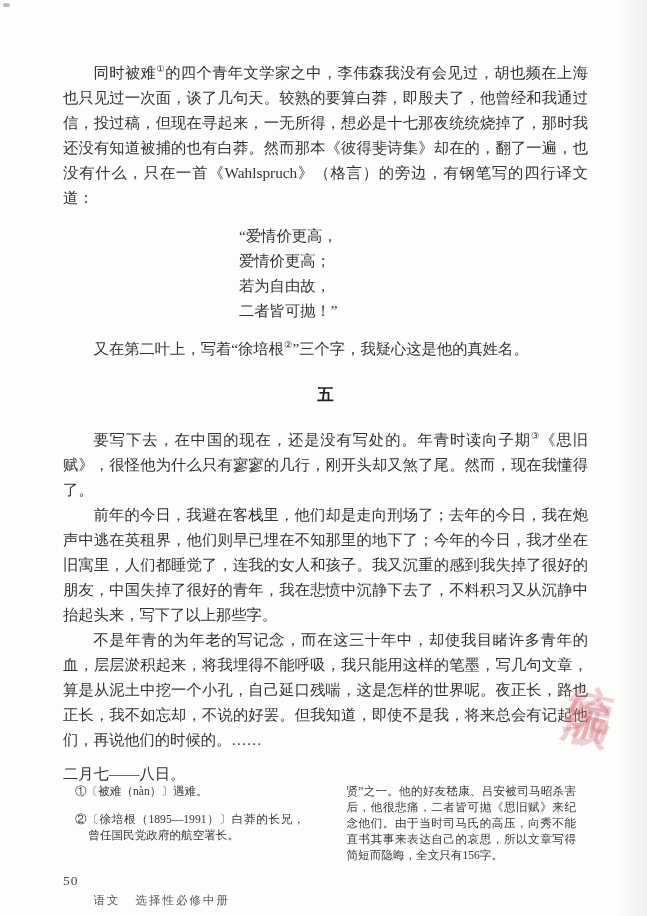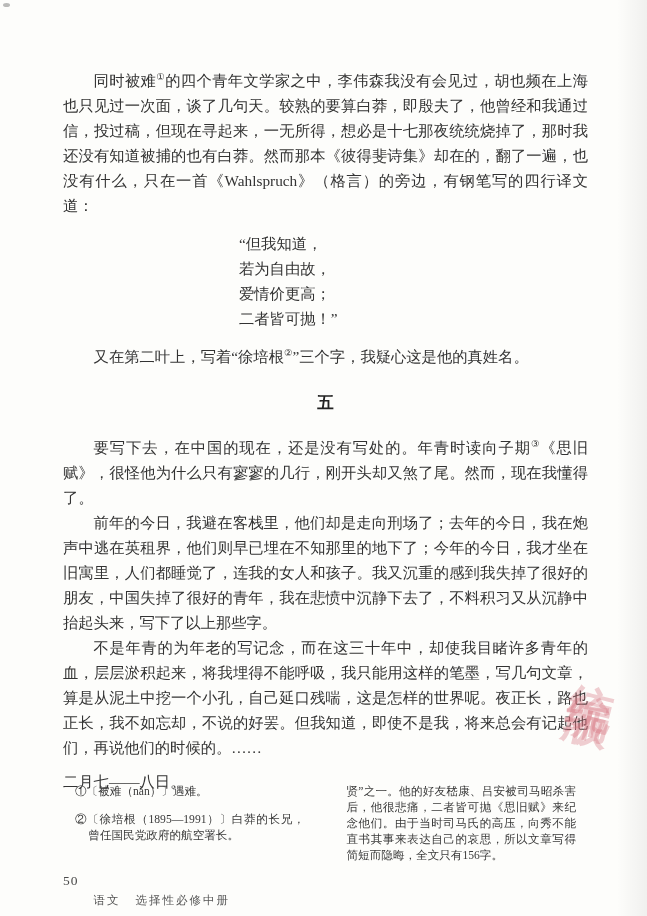--- a/index.html
+++ b/index.html
@@ -23,7 +23,7 @@
     border-radius: 50%;
   }
   .main {
-    position: absolute; left: 63px; top: 68px; width: 525px;
+    position: absolute; left: 63px; top: 60px; width: 525px;
     font-size: 15.3px; line-height: 25px;
     text-align: justify; text-justify: inter-ideograph;
   }

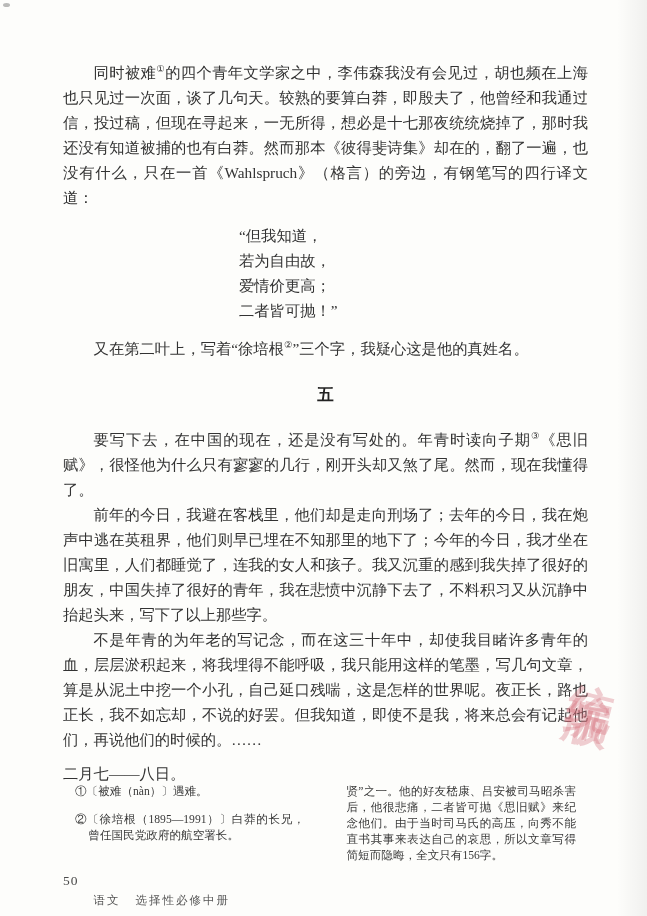--- a/index.html
+++ b/index.html
@@ -73,7 +73,7 @@
   <div class="main" id="blocks">
       <p class="para"><span>同时被难</span><span class="sup">①</span><span>的四个青年文学家之中，李伟森我没有会见过，胡也频在上海也只见过一次面，谈了几句天。较熟的要算白莽，即殷夫了，他曾经和我通过信，投过稿，但现在寻起来，一无所得，想必是十七那夜统统烧掉了，那时我还没有知道被捕的也有白莽。然而那本《彼得斐诗集》却在的，翻了一遍，也没有什么，只在一首《Wahlspruch》（格言）的旁边，有钢笔写的四行译文道：</span></p>
       <div class="poem">
-        <div class="poem-line">“但我知道，</div>
+        <div class="poem-line">“爱情价更高，</div>
         <div class="poem-line">若为自由故，</div>
         <div class="poem-line">爱情价更高；</div>
         <div class="poem-line">二者皆可抛！”</div>

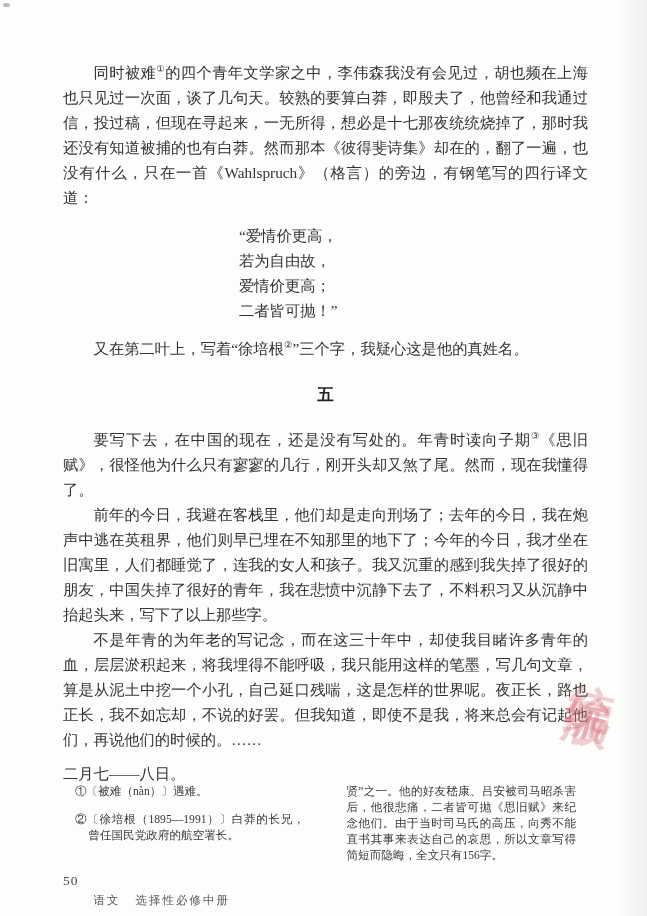--- a/index.html
+++ b/index.html
@@ -74,8 +74,8 @@
       <p class="para"><span>同时被难</span><span class="sup">①</span><span>的四个青年文学家之中，李伟森我没有会见过，胡也频在上海也只见过一次面，谈了几句天。较熟的要算白莽，即殷夫了，他曾经和我通过信，投过稿，但现在寻起来，一无所得，想必是十七那夜统统烧掉了，那时我还没有知道被捕的也有白莽。然而那本《彼得斐诗集》却在的，翻了一遍，也没有什么，只在一首《Wahlspruch》（格言）的旁边，有钢笔写的四行译文道：</span></p>
       <div class="poem">
         <div class="poem-line">“爱情价更高，</div>
+        <div class="poem-line">爱情价更高；</div>
         <div class="poem-line">若为自由故，</div>
-        <div class="poem-line">爱情价更高；</div>
         <div class="poem-line">二者皆可抛！”</div>
       </div>
       <p class="para"><span>又在第二叶上，写着“徐培根</span><span class="sup">②</span><span>”三个字，我疑心这是他的真姓名。</span></p>

